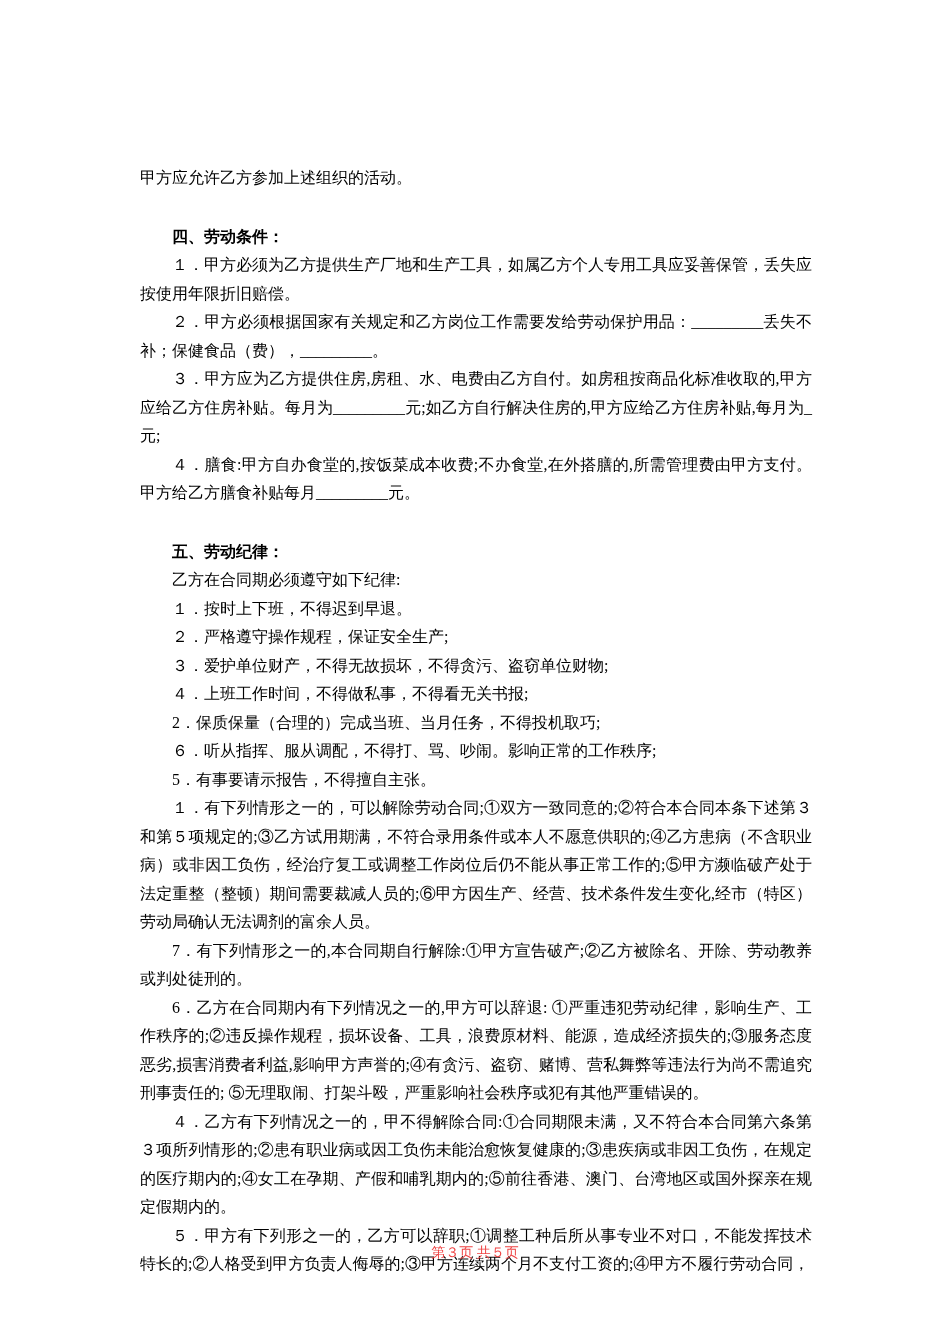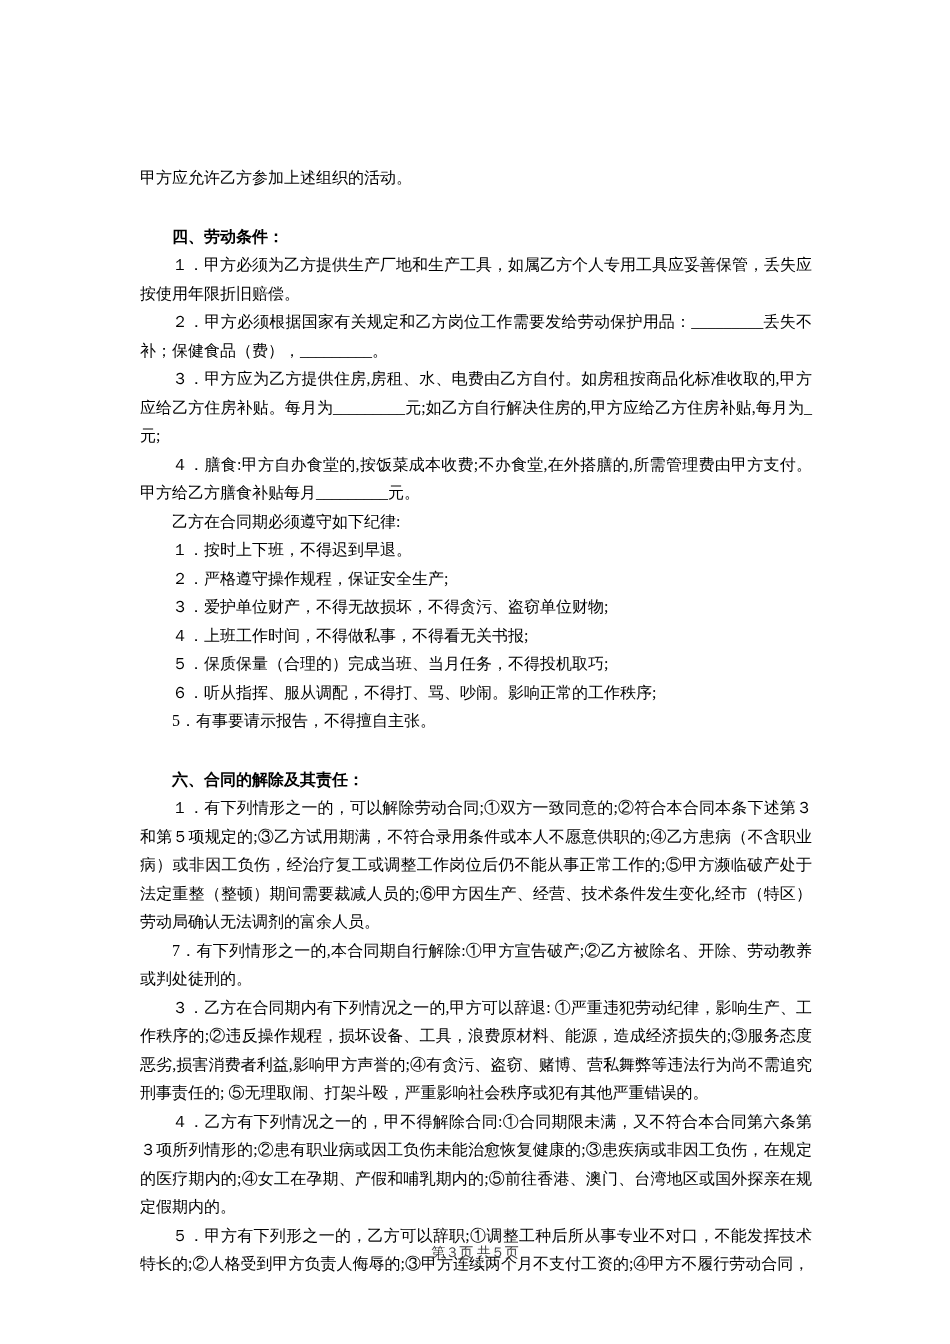--- a/index.html
+++ b/index.html
@@ -64,6 +64,7 @@
       <p class="para body">２．甲方必须根据国家有关规定和乙方岗位工作需要发给劳动保护用品：_________丢失不补；保健食品（费），_________。</p>
       <p class="para body">３．甲方应为乙方提供住房,房租、水、电费由乙方自付。如房租按商品化标准收取的,甲方应给乙方住房补贴。每月为_________元;如乙方自行解决住房的,甲方应给乙方住房补贴,每月为_元;</p>
       <p class="para body">４．膳食:甲方自办食堂的,按饭菜成本收费;不办食堂,在外搭膳的,所需管理费由甲方支付。甲方给乙方膳食补贴每月_________元。</p>
+      <p class="para heading">五、劳动纪律：</p>
       <p class="para body">乙方在合同期必须遵守如下纪律:</p>
       <p class="para body">１．按时上下班，不得迟到早退。</p>
       <p class="para body">２．严格遵守操作规程，保证安全生产;</p>

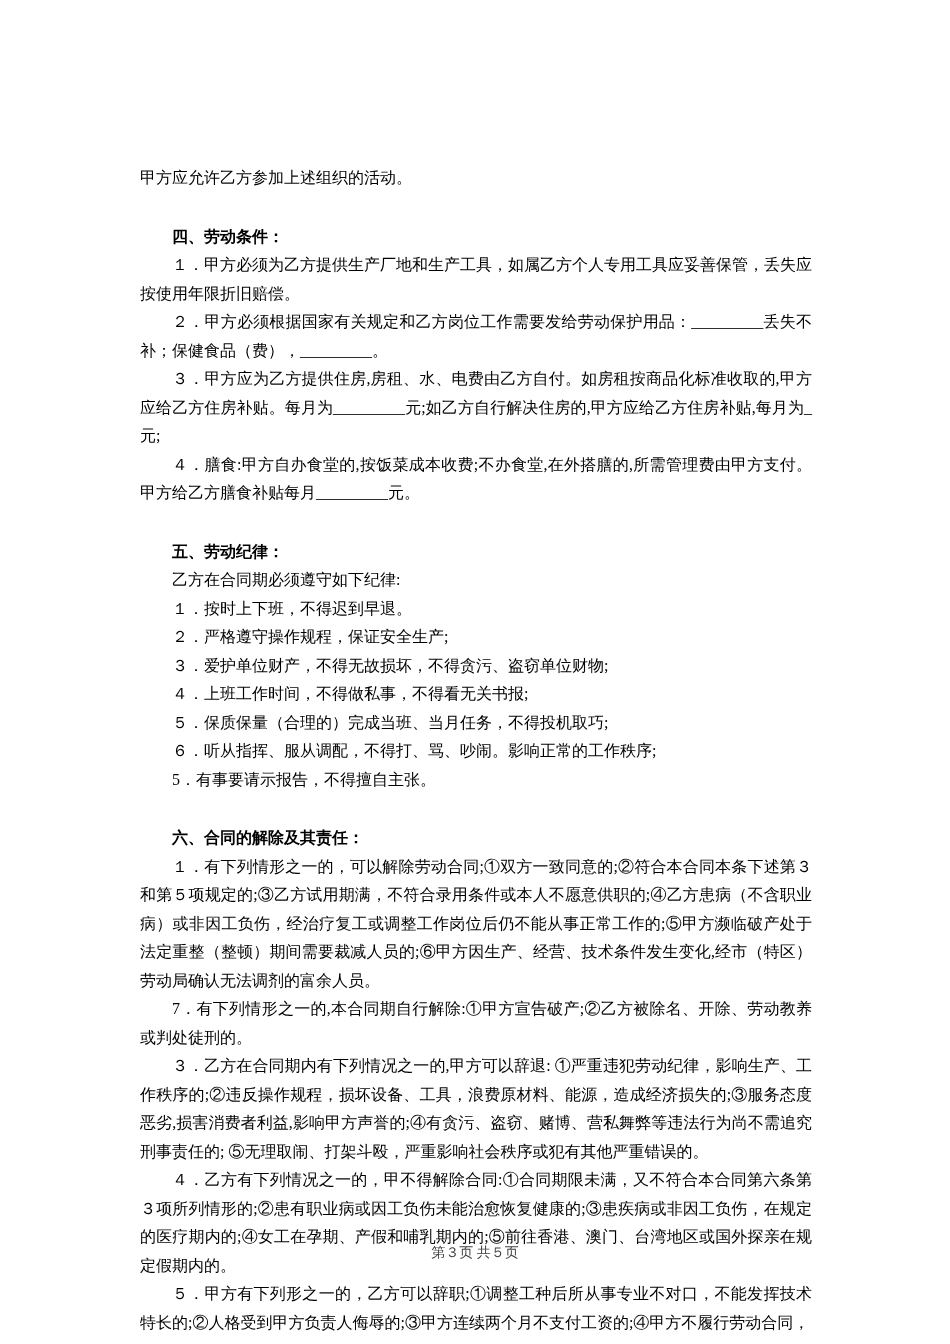--- a/index.html
+++ b/index.html
@@ -70,7 +70,7 @@
       <p class="para body">２．严格遵守操作规程，保证安全生产;</p>
       <p class="para body">３．爱护单位财产，不得无故损坏，不得贪污、盗窃单位财物;</p>
       <p class="para body">４．上班工作时间，不得做私事，不得看无关书报;</p>
-      <p class="para body">５．保质保量（合理的）完成当班、当月任务，不得投机取巧;</p>
+      <p class="para body">2．保质保量（合理的）完成当班、当月任务，不得投机取巧;</p>
       <p class="para body">６．听从指挥、服从调配，不得打、骂、吵闹。影响正常的工作秩序;</p>
       <p class="para body">5．有事要请示报告，不得擅自主张。</p>
       <p class="para heading">六、合同的解除及其责任：</p>

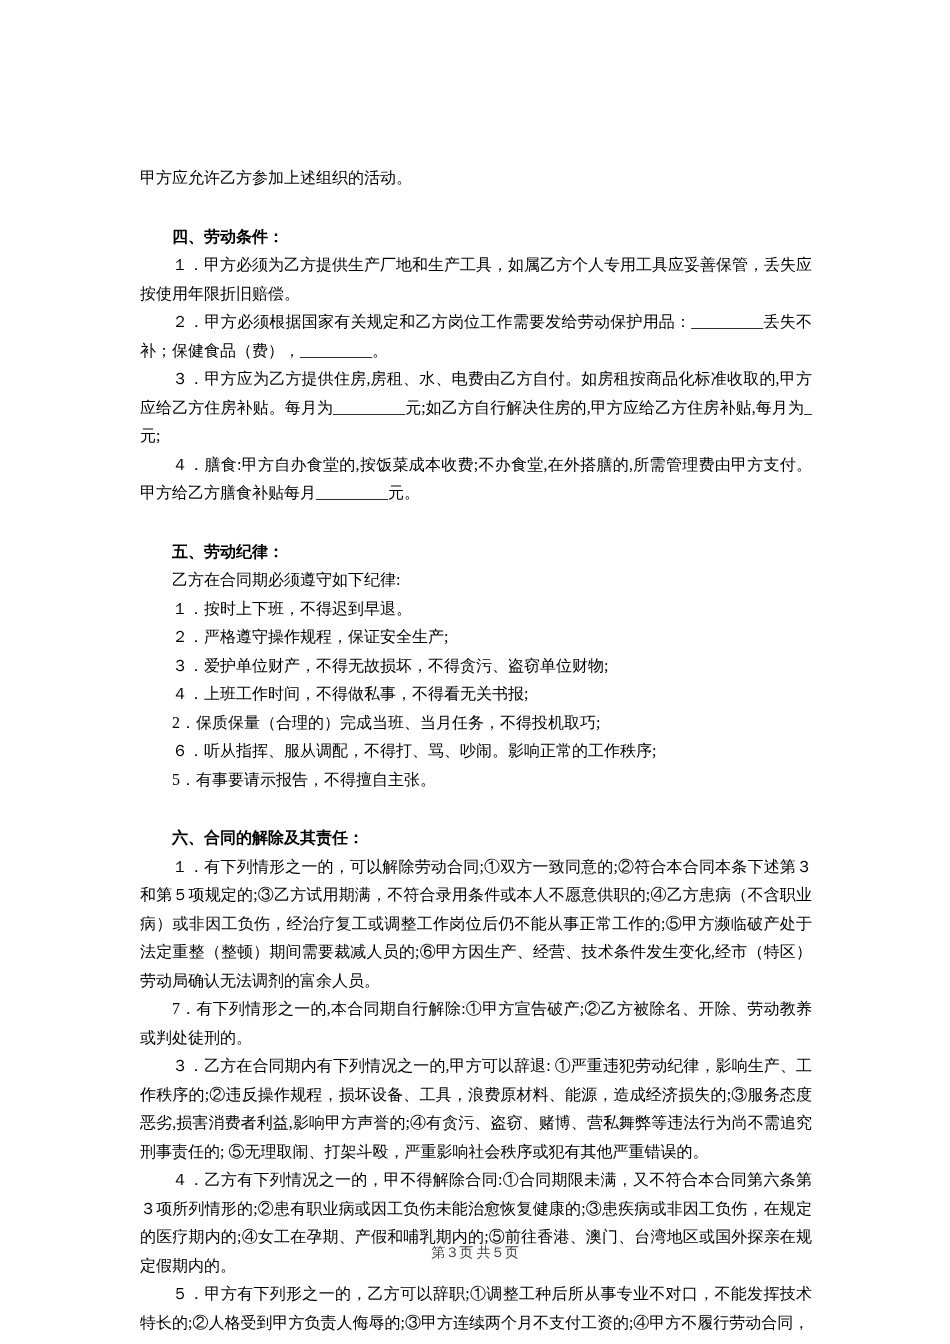--- a/index.html
+++ b/index.html
@@ -73,7 +73,6 @@
       <p class="para body">2．保质保量（合理的）完成当班、当月任务，不得投机取巧;</p>
       <p class="para body">６．听从指挥、服从调配，不得打、骂、吵闹。影响正常的工作秩序;</p>
       <p class="para body">5．有事要请示报告，不得擅自主张。</p>
-      <p class="para heading">六、合同的解除及其责任：</p>
       <p class="para body">１．有下列情形之一的，可以解除劳动合同;①双方一致同意的;②符合本合同本条下述第３和第５项规定的;③乙方试用期满，不符合录用条件或本人不愿意供职的;④乙方患病（不含职业病）或非因工负伤，经治疗复工或调整工作岗位后仍不能从事正常工作的;⑤甲方濒临破产处于法定重整（整顿）期间需要裁减人员的;⑥甲方因生产、经营、技术条件发生变化,经市（特区）劳动局确认无法调剂的富余人员。</p>
       <p class="para body">7．有下列情形之一的,本合同期自行解除:①甲方宣告破产;②乙方被除名、开除、劳动教养或判处徒刑的。</p>
       <p class="para body">３．乙方在合同期内有下列情况之一的,甲方可以辞退: ①严重违犯劳动纪律，影响生产、工作秩序的;②违反操作规程，损坏设备、工具，浪费原材料、能源，造成经济损失的;③服务态度恶劣,损害消费者利益,影响甲方声誉的;④有贪污、盗窃、赌博、营私舞弊等违法行为尚不需追究刑事责任的; ⑤无理取闹、打架斗殴，严重影响社会秩序或犯有其他严重错误的。</p>

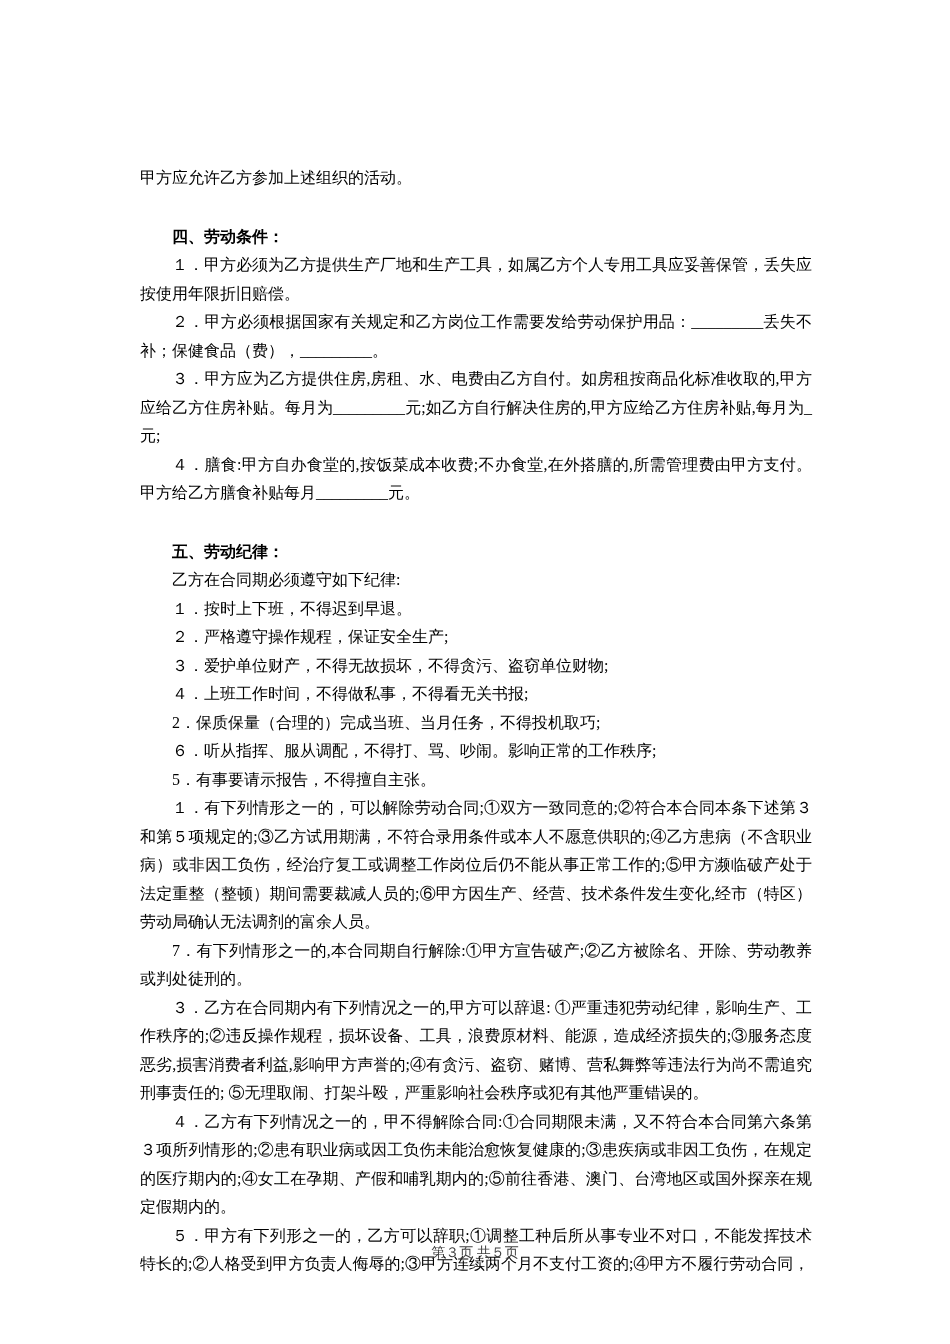--- a/index.html
+++ b/index.html
@@ -75,7 +75,7 @@
       <p class="para body">5．有事要请示报告，不得擅自主张。</p>
       <p class="para body">１．有下列情形之一的，可以解除劳动合同;①双方一致同意的;②符合本合同本条下述第３和第５项规定的;③乙方试用期满，不符合录用条件或本人不愿意供职的;④乙方患病（不含职业病）或非因工负伤，经治疗复工或调整工作岗位后仍不能从事正常工作的;⑤甲方濒临破产处于法定重整（整顿）期间需要裁减人员的;⑥甲方因生产、经营、技术条件发生变化,经市（特区）劳动局确认无法调剂的富余人员。</p>
       <p class="para body">7．有下列情形之一的,本合同期自行解除:①甲方宣告破产;②乙方被除名、开除、劳动教养或判处徒刑的。</p>
-      <p class="para body">３．乙方在合同期内有下列情况之一的,甲方可以辞退: ①严重违犯劳动纪律，影响生产、工作秩序的;②违反操作规程，损坏设备、工具，浪费原材料、能源，造成经济损失的;③服务态度恶劣,损害消费者利益,影响甲方声誉的;④有贪污、盗窃、赌博、营私舞弊等违法行为尚不需追究刑事责任的; ⑤无理取闹、打架斗殴，严重影响社会秩序或犯有其他严重错误的。</p>
+      <p class="para body">6．乙方在合同期内有下列情况之一的,甲方可以辞退: ①严重违犯劳动纪律，影响生产、工作秩序的;②违反操作规程，损坏设备、工具，浪费原材料、能源，造成经济损失的;③服务态度恶劣,损害消费者利益,影响甲方声誉的;④有贪污、盗窃、赌博、营私舞弊等违法行为尚不需追究刑事责任的; ⑤无理取闹、打架斗殴，严重影响社会秩序或犯有其他严重错误的。</p>
       <p class="para body">４．乙方有下列情况之一的，甲不得解除合同:①合同期限未满，又不符合本合同第六条第３项所列情形的;②患有职业病或因工负伤未能治愈恢复健康的;③患疾病或非因工负伤，在规定的医疗期内的;④女工在孕期、产假和哺乳期内的;⑤前往香港、澳门、台湾地区或国外探亲在规定假期内的。</p>
       <p class="para body">５．甲方有下列形之一的，乙方可以辞职;①调整工种后所从事专业不对口，不能发挥技术特长的;②人格受到甲方负责人侮辱的;③甲方连续两个月不支付工资的;④甲方不履行劳动合同，</p>
     </div>

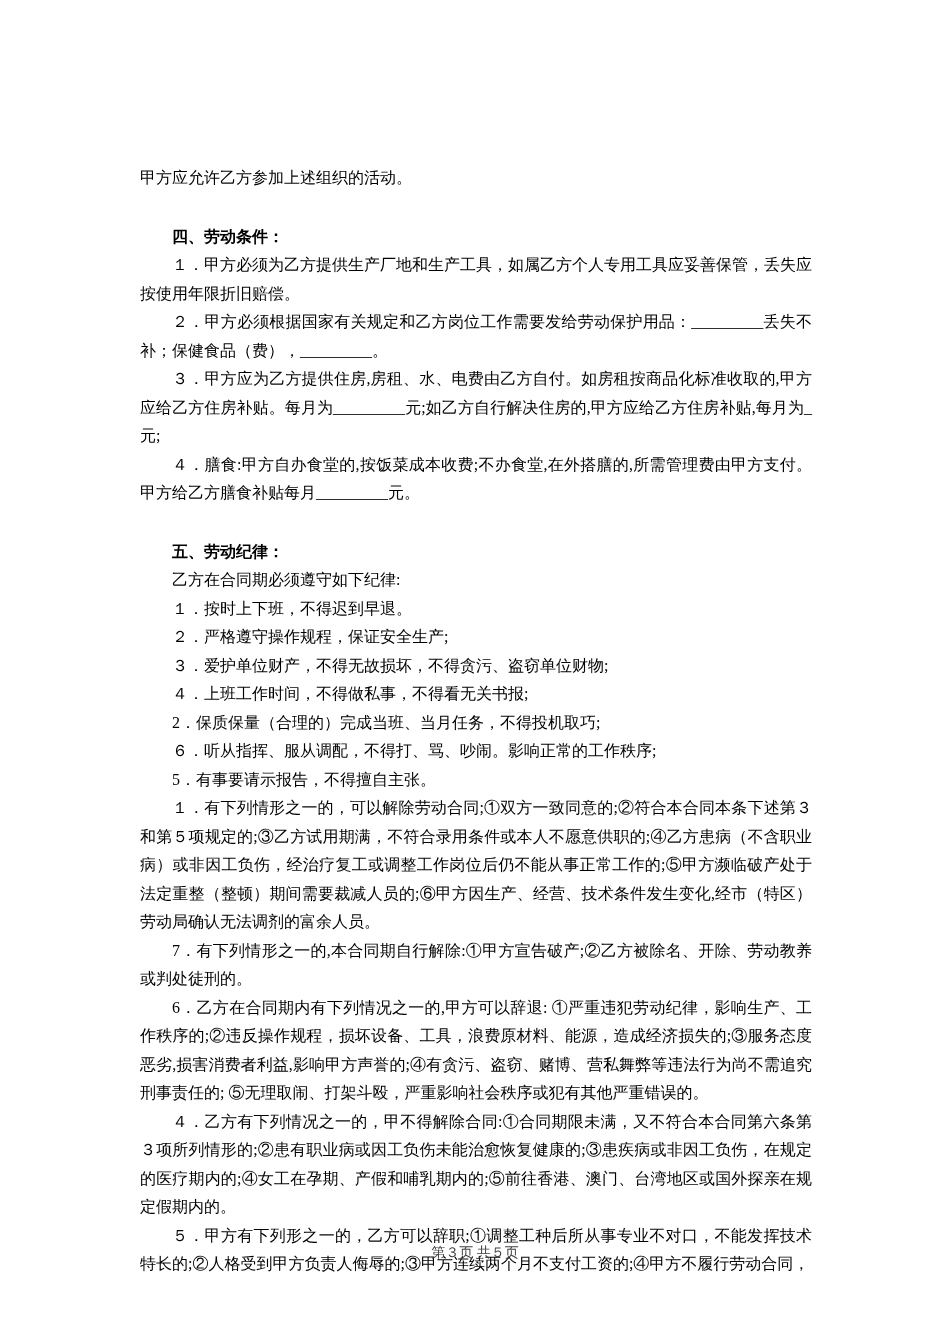--- a/index.html
+++ b/index.html
@@ -50,7 +50,7 @@
     text-align: center;
     font-size: 14px;
     line-height: 20px;
-    color: #404040;
+    color: #ef4444;
   }
 </style>
 </head>

